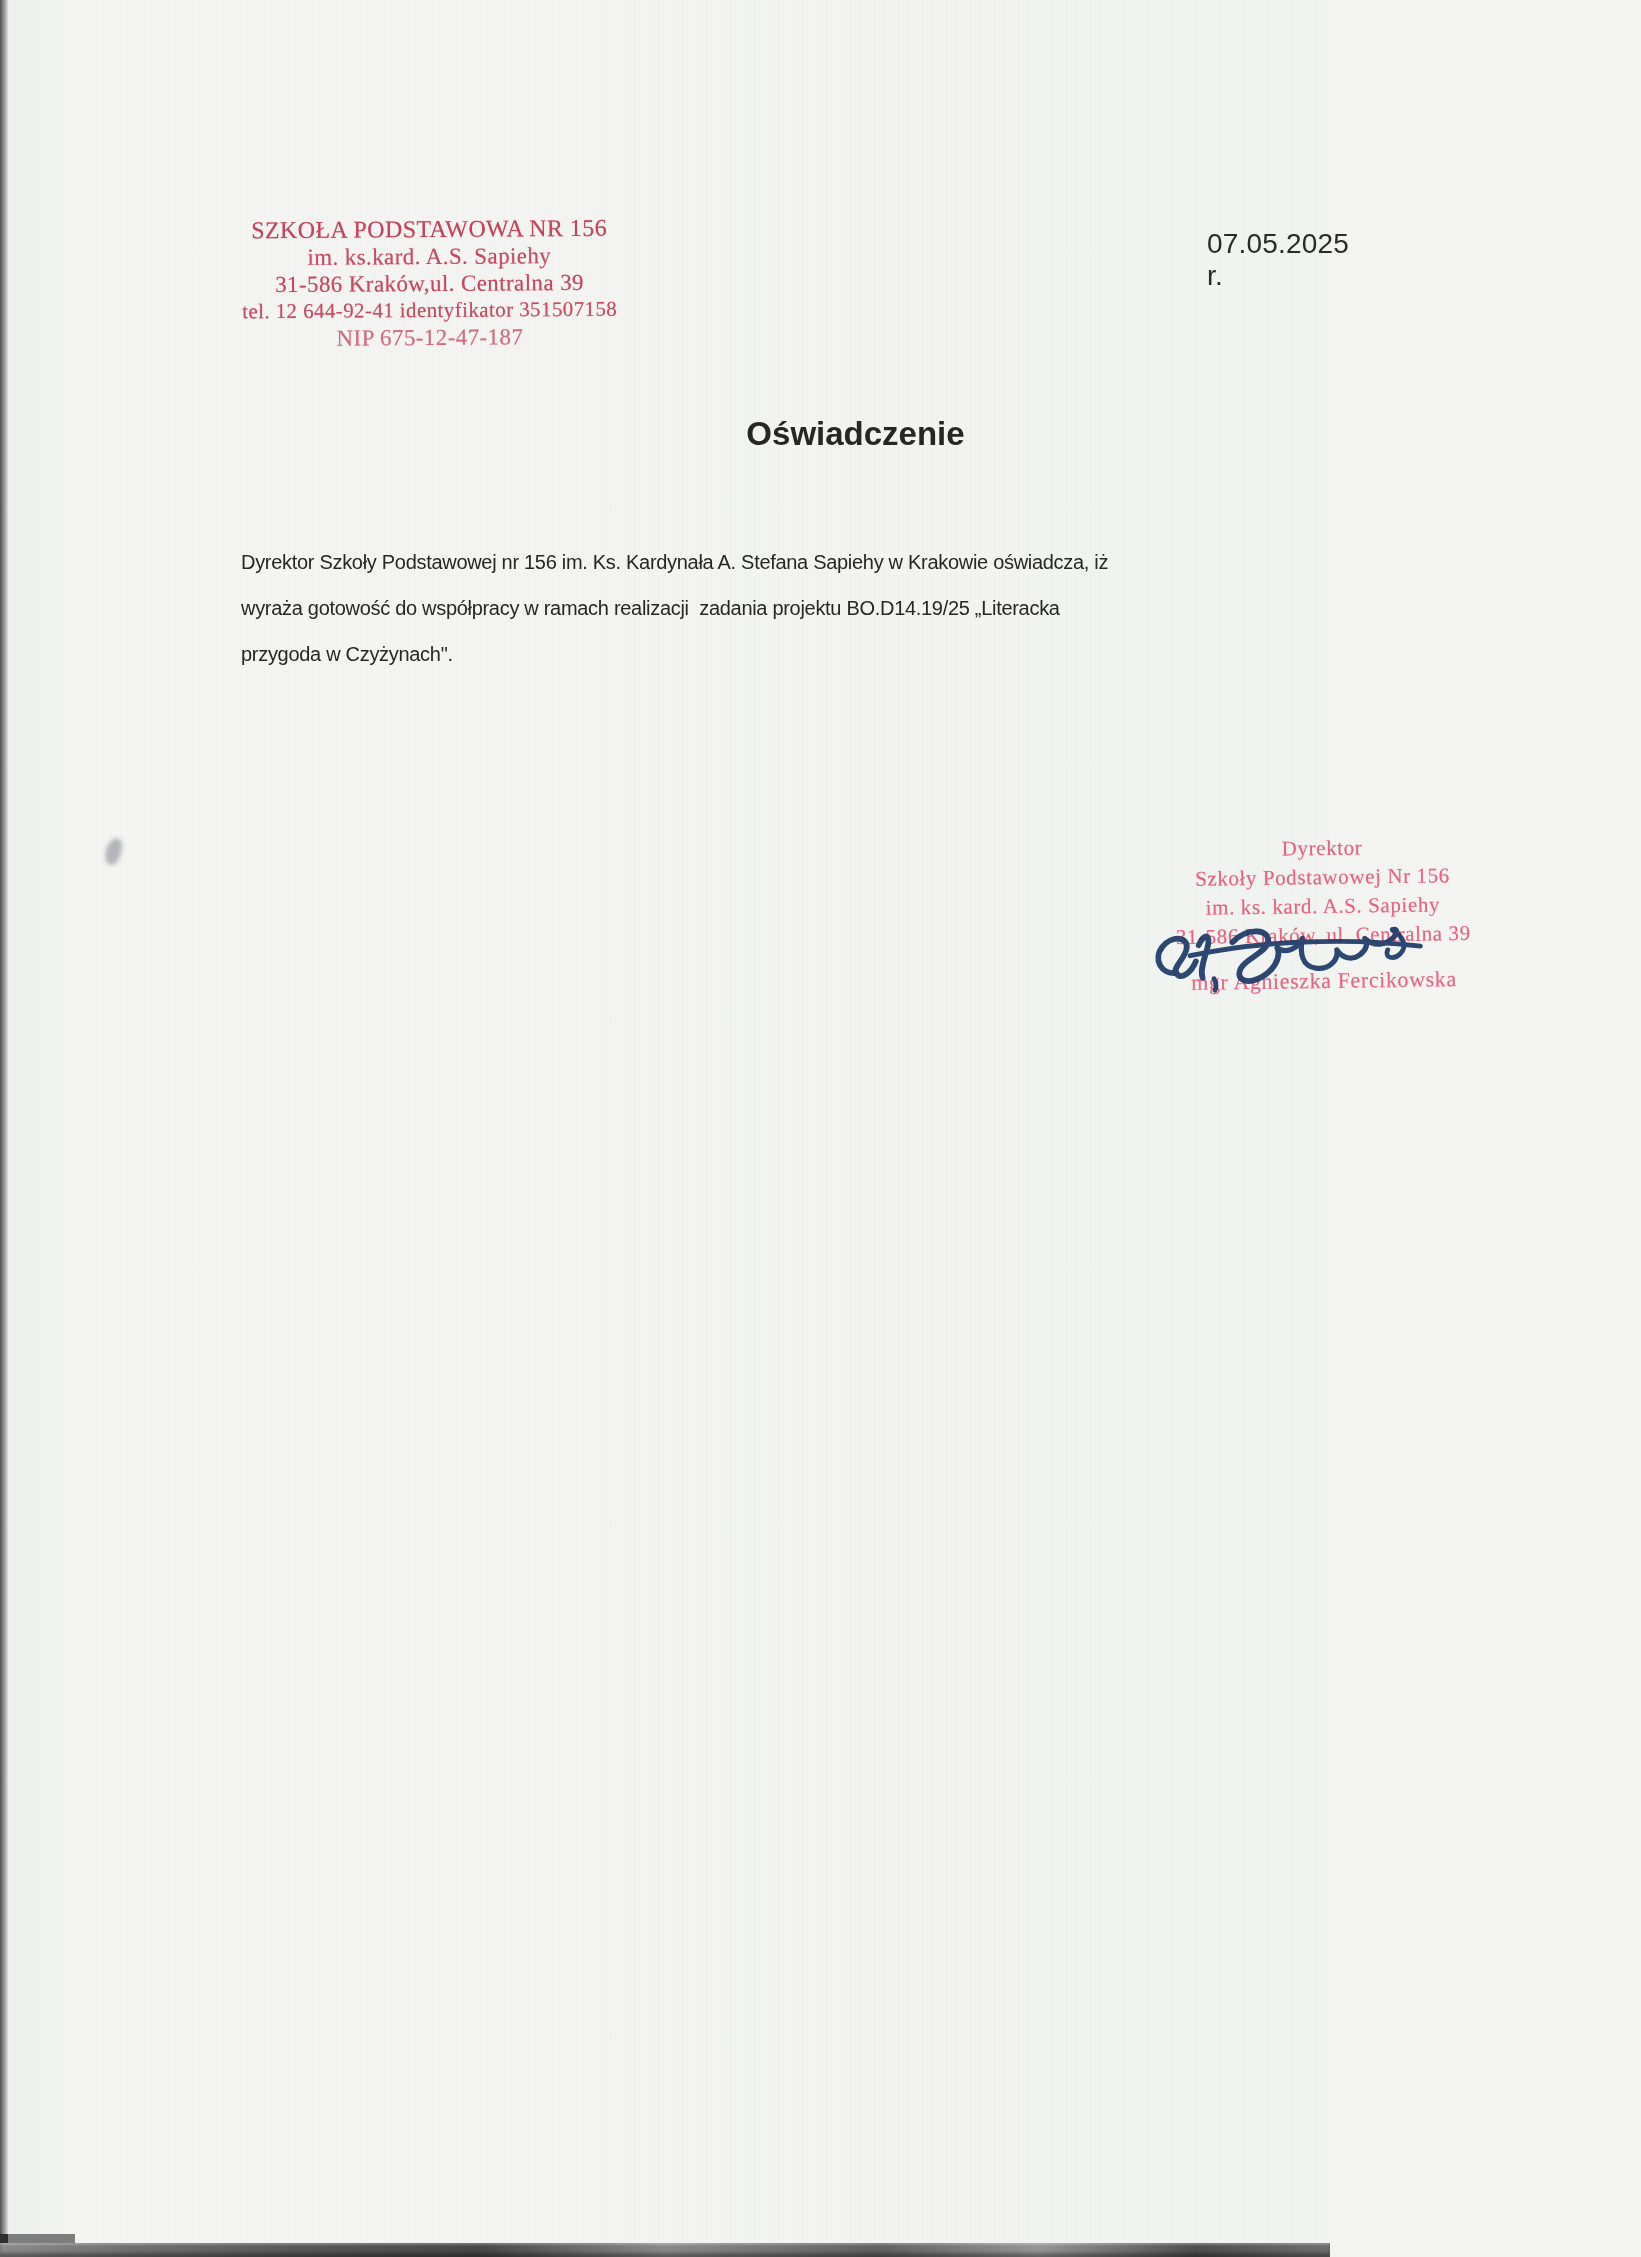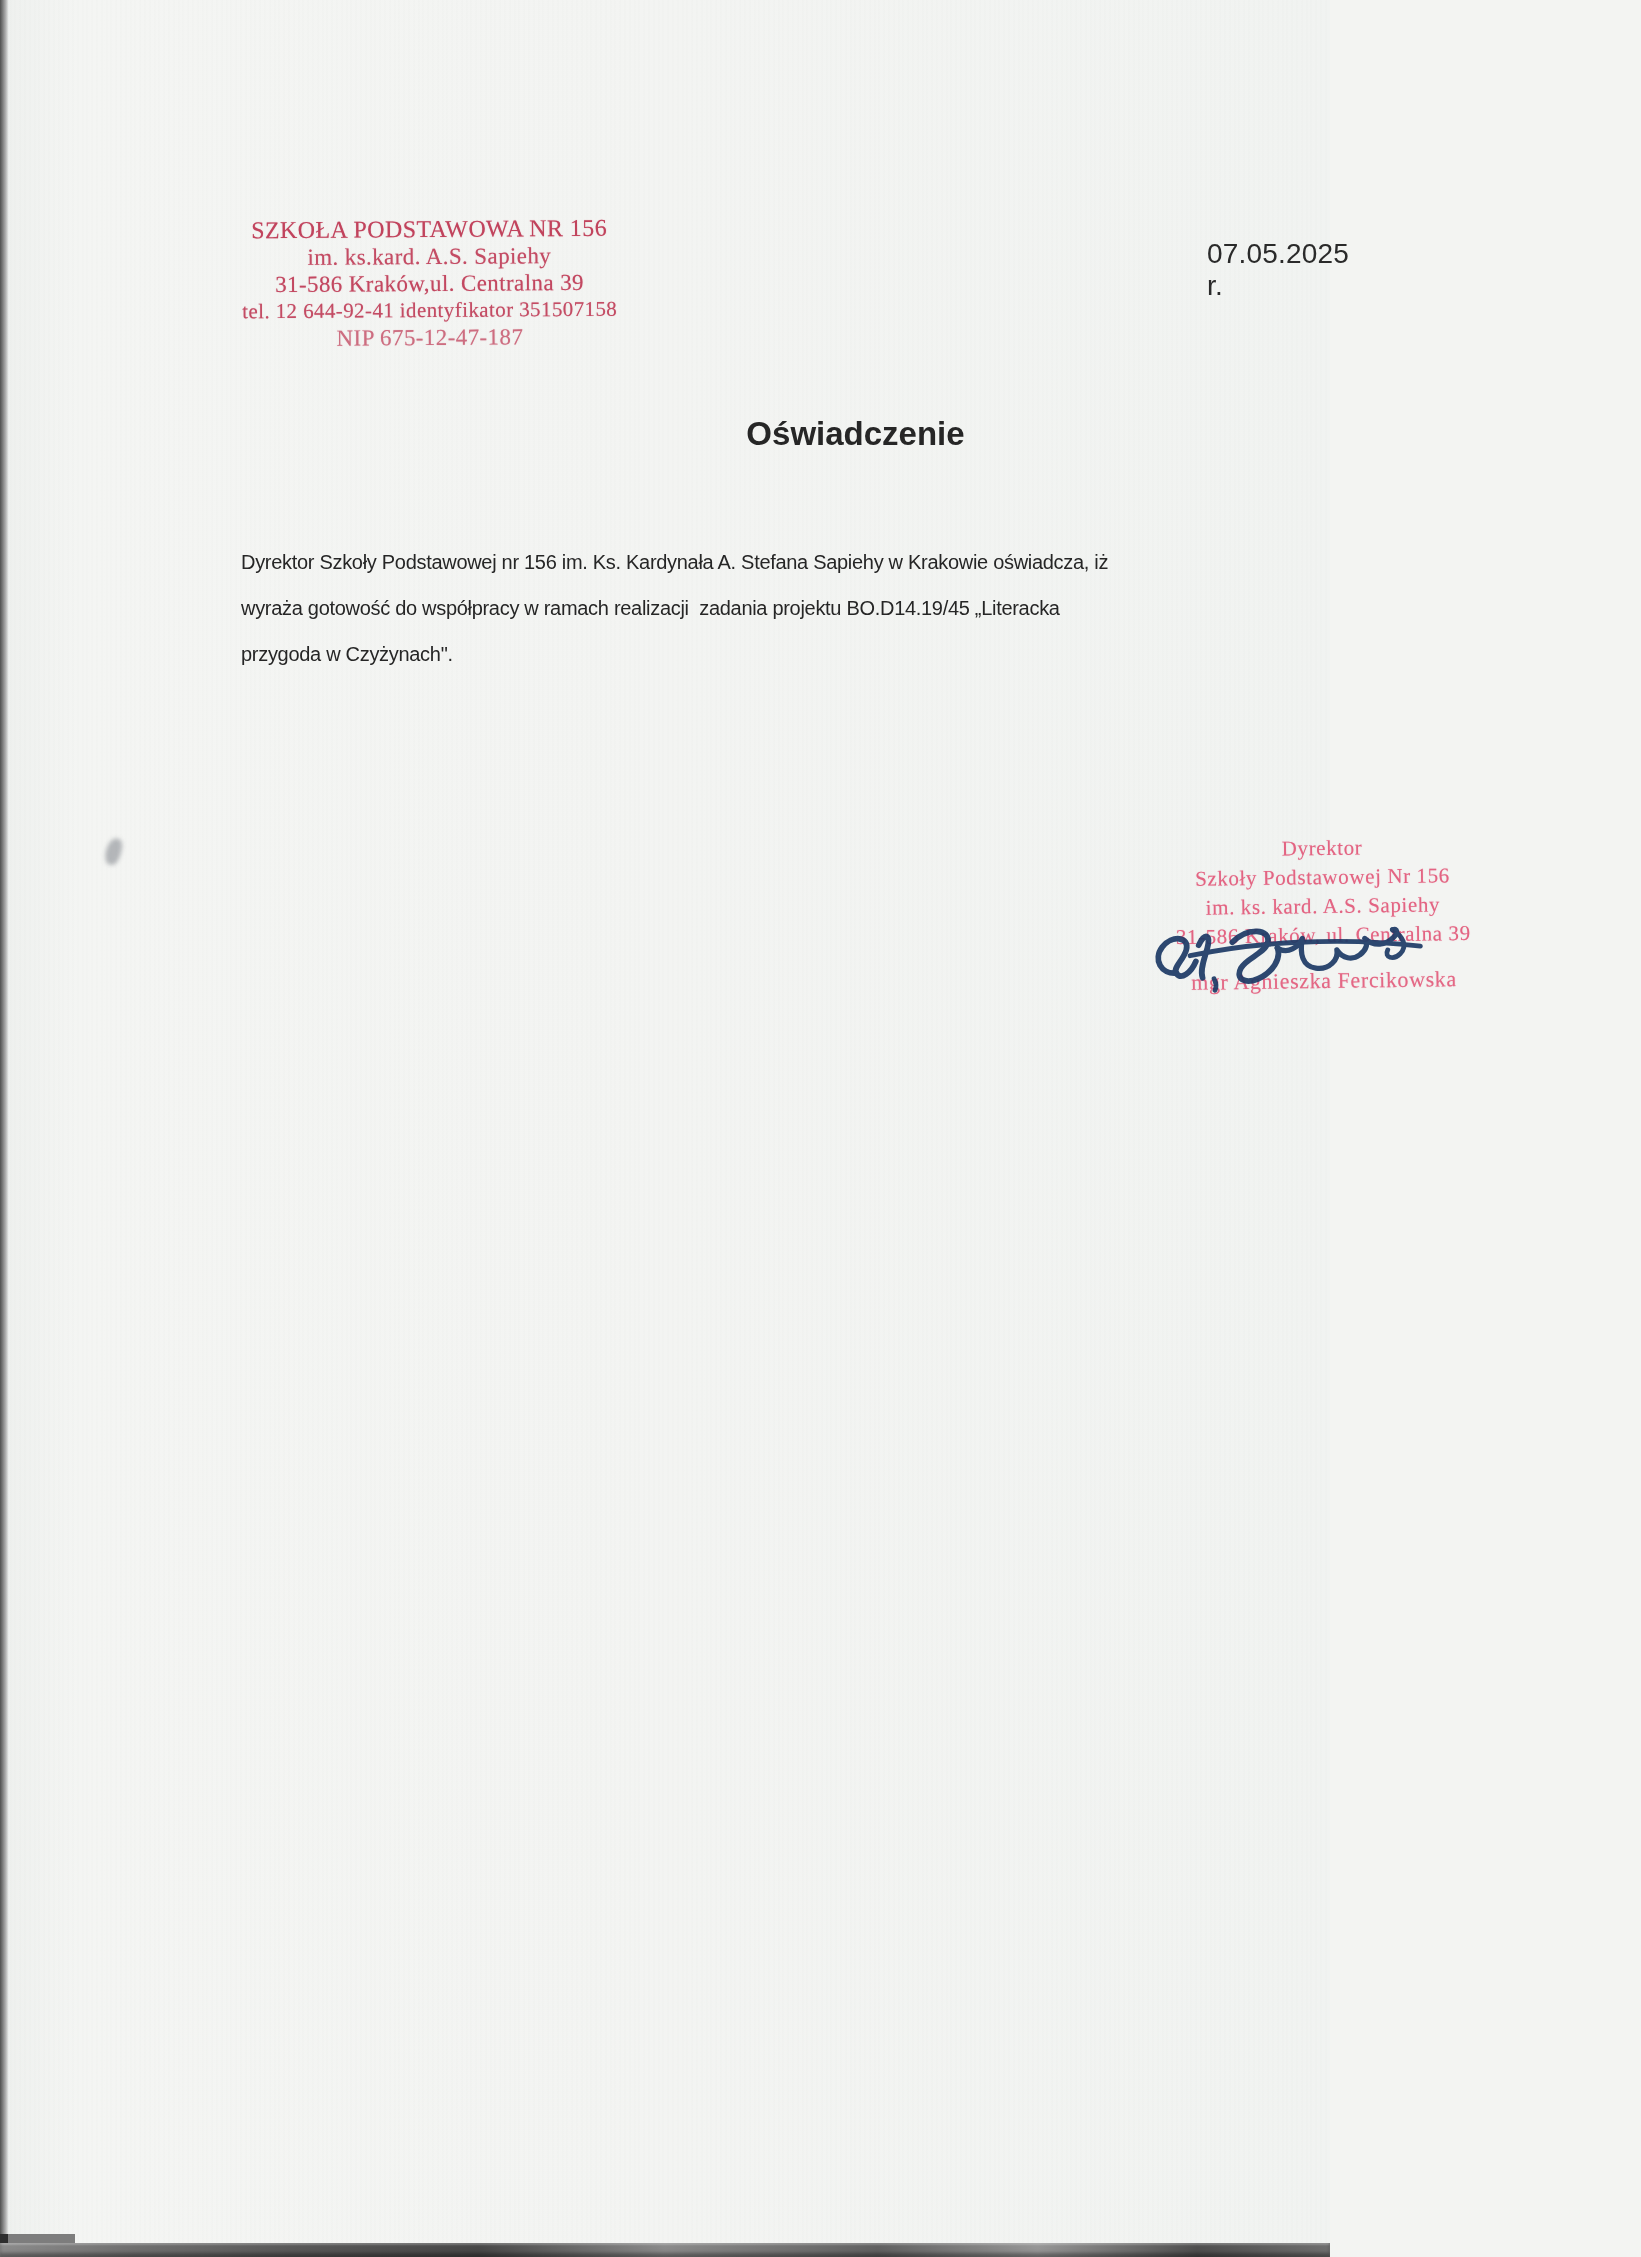--- a/index.html
+++ b/index.html
@@ -76,7 +76,7 @@
   
   .doc-date {
     position: absolute;
-    left: 1207px; top: 238px;
+    left: 1207px; top: 228px;
     font-size: 28px;
     color: #2a2a2a;
     letter-spacing: 0.2px;

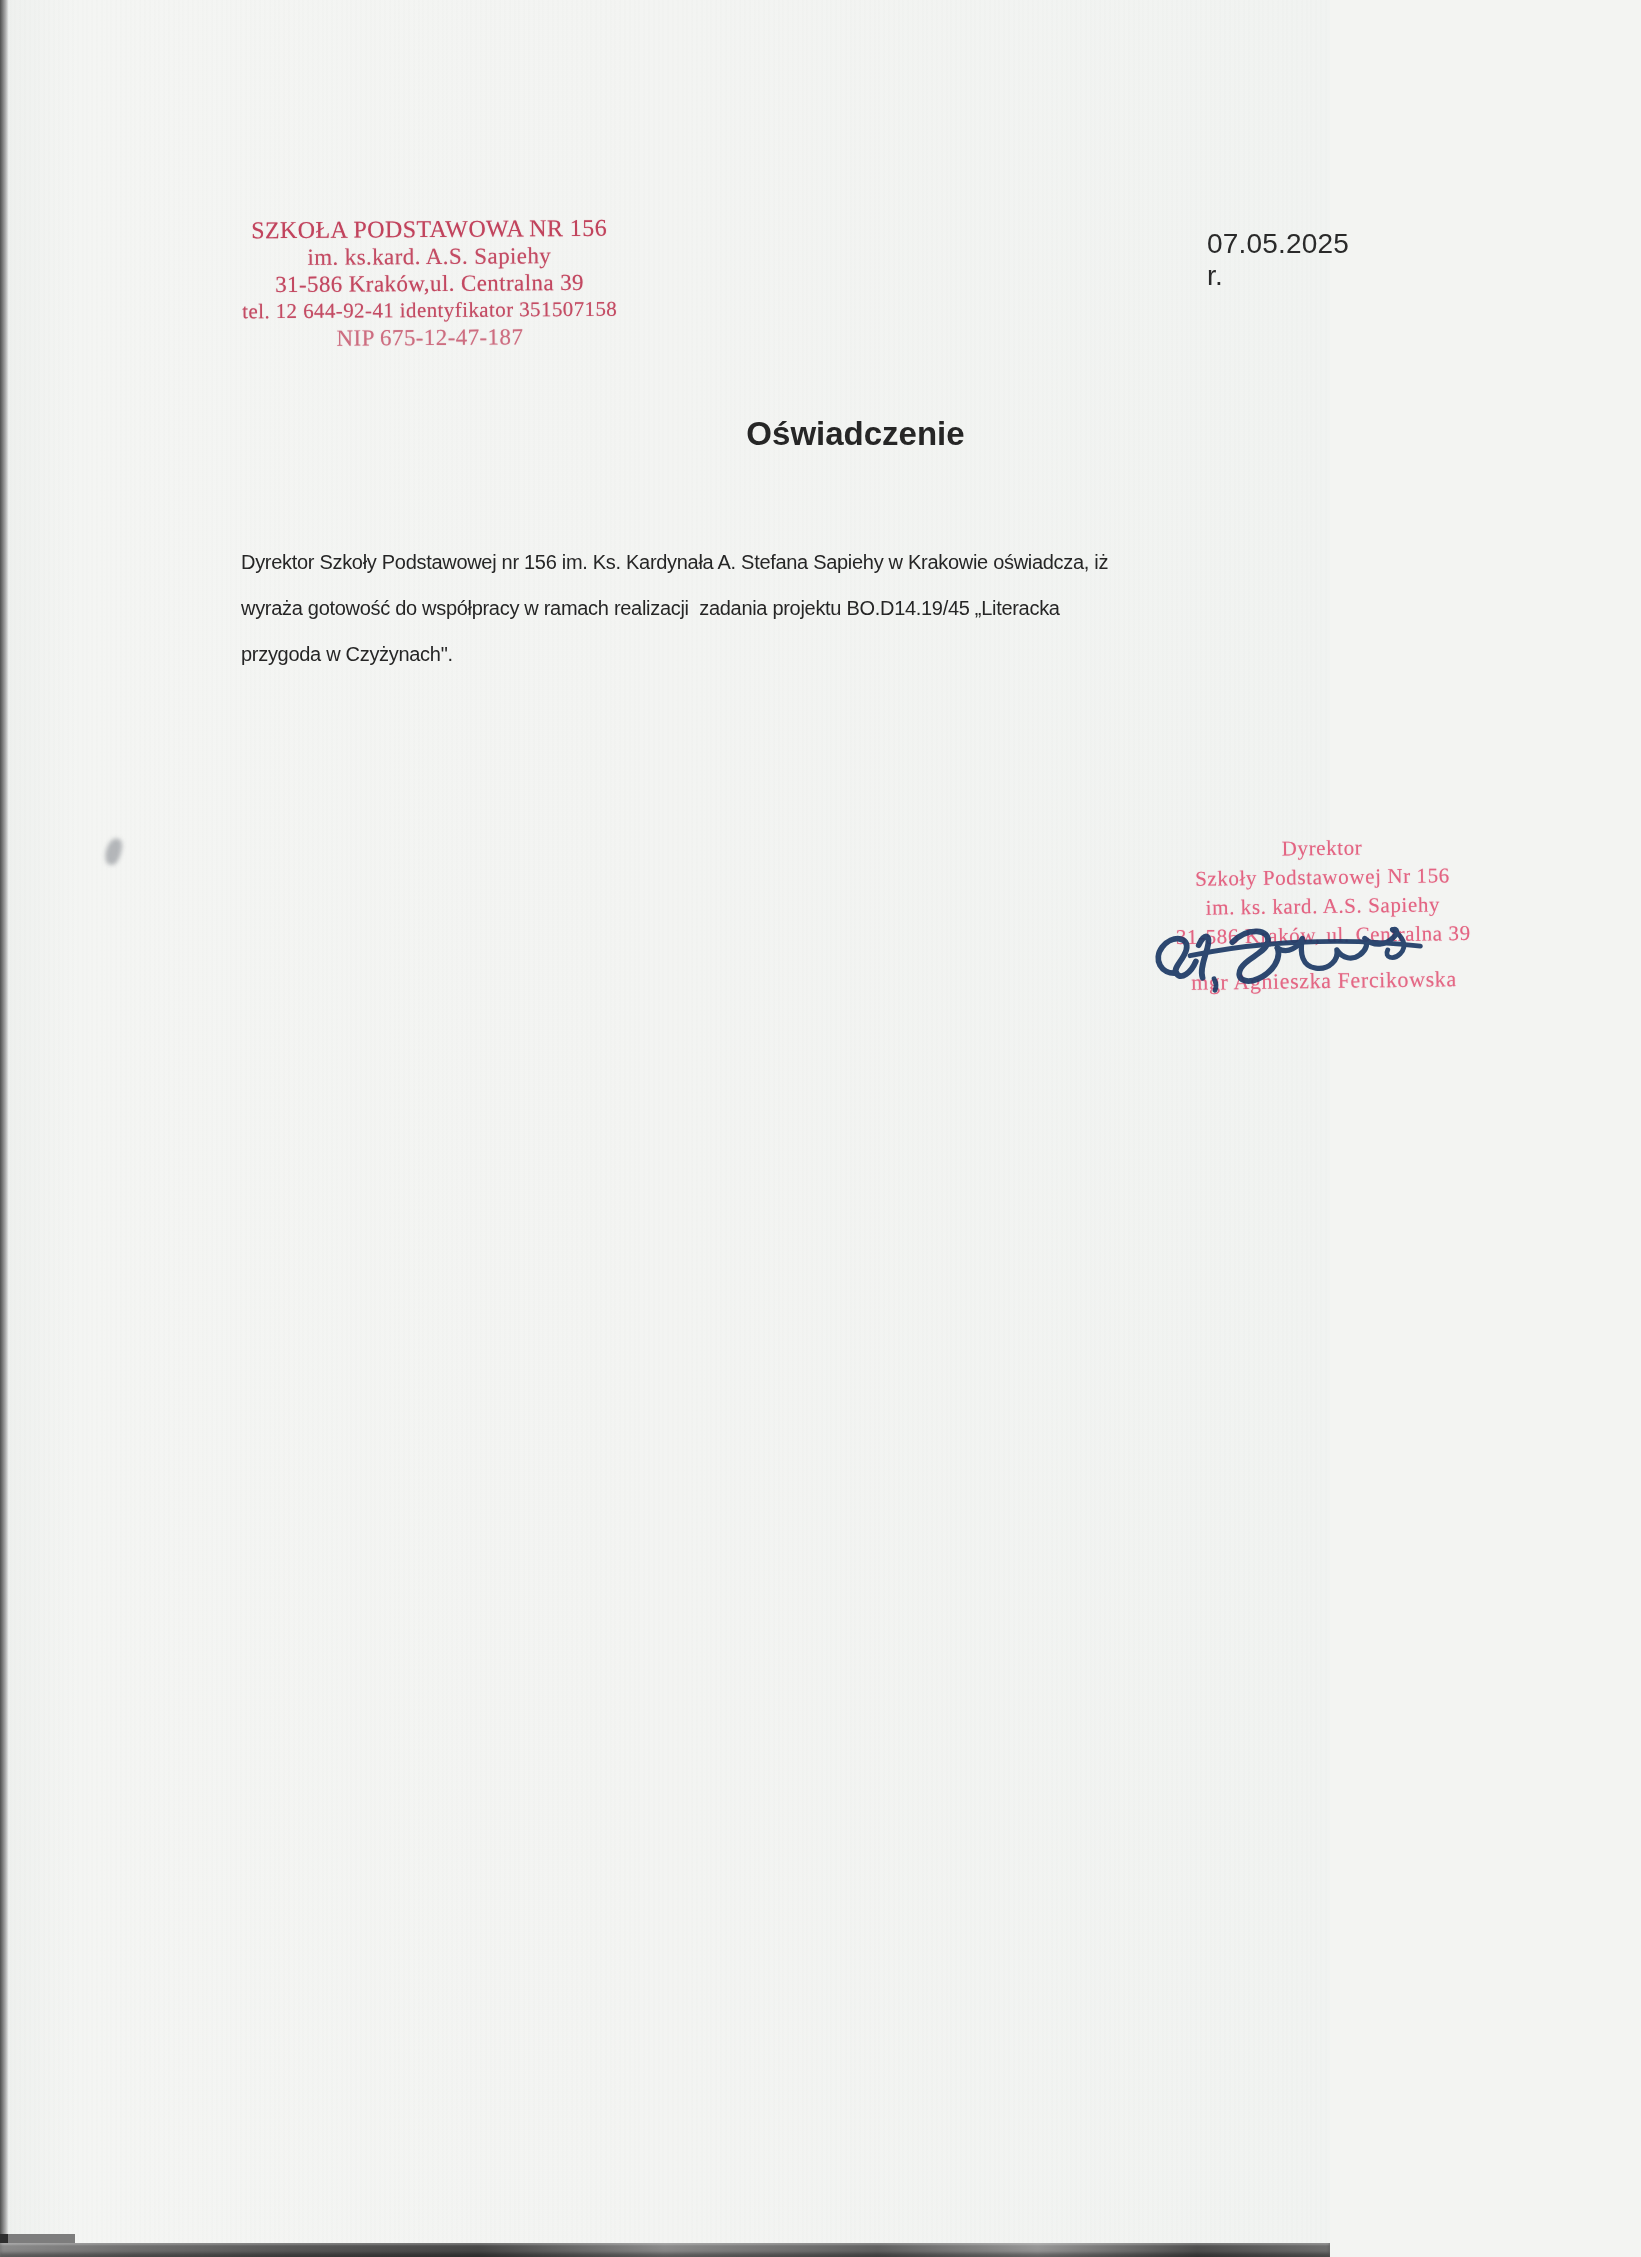--- a/index.html
+++ b/index.html
@@ -152,7 +152,7 @@
 
   <div class="doc-body">
     <div class="bline">Dyrektor Szkoły Podstawowej nr 156 im. Ks. Kardynała A. Stefana Sapiehy w Krakowie oświadcza, iż</div>
-    <div class="bline">wyraża gotowość do współpracy w ramach realizacji  zadania projektu BO.D14.19/45 „Literacka</div>
+    <div class="bline">wyraża gotowość do współpracy w ramach realizacji  zadania projektu BO.D14.19/25 „Literacka</div>
     <div class="bline">przygoda w Czyżynach".</div>
   </div>
 

